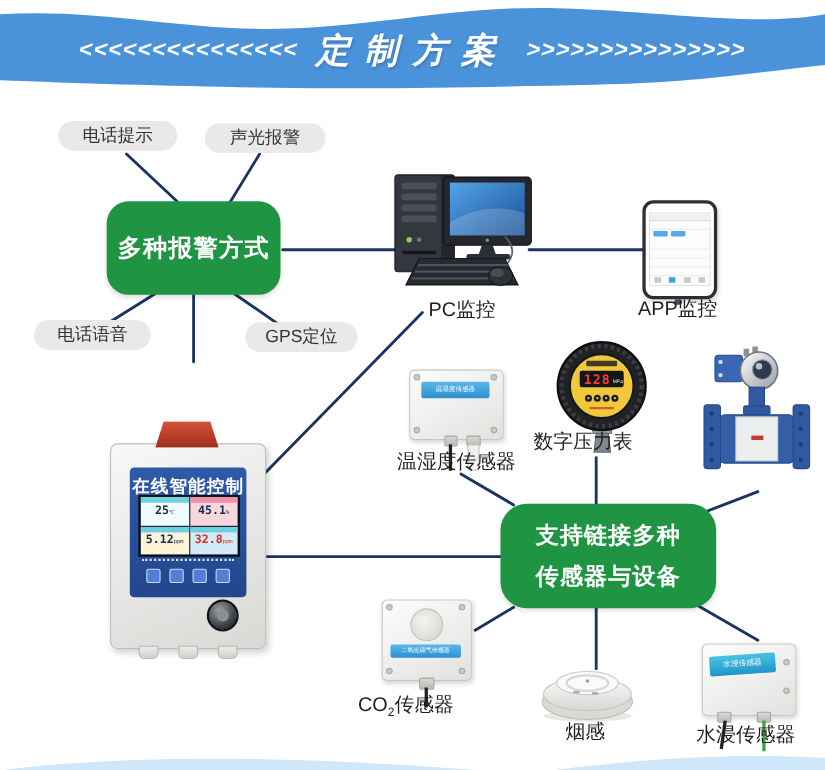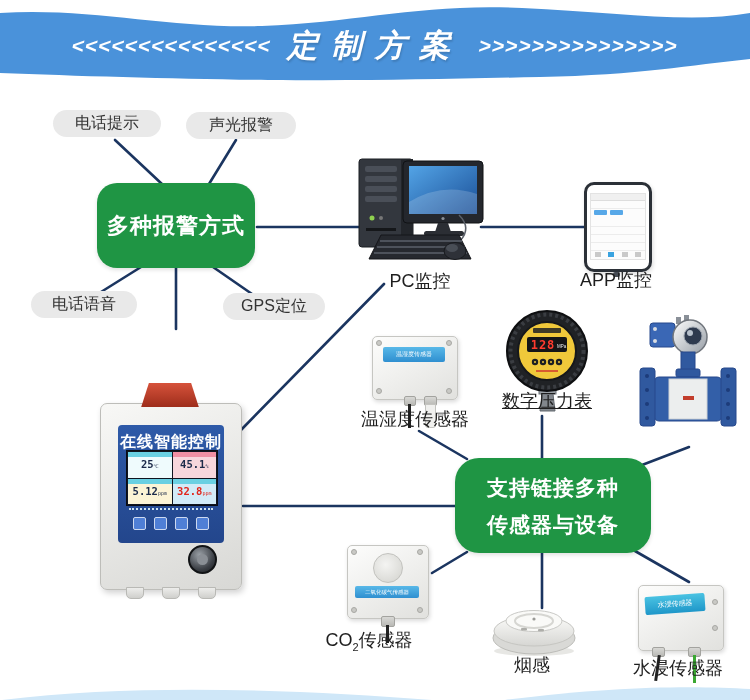--- a/index.html
+++ b/index.html
@@ -338,7 +338,7 @@
     <span>PC监控</span></div>
   <div class="dev-label" style="left:353px;top:407px;width:124px;">
     <span>温湿度传感器</span></div>
-  <div class="dev-label" style="left:490px;top:389px;width:114px;text-decoration:underline;">
+  <div class="dev-label" style="left:473px;top:389px;width:114px;">
     <span>数字压力表</span></div>
   <div class="dev-label" style="left:312px;top:628px;width:114px;">
     <span>CO</span><sub>2</sub><span>传感器</span></div>

